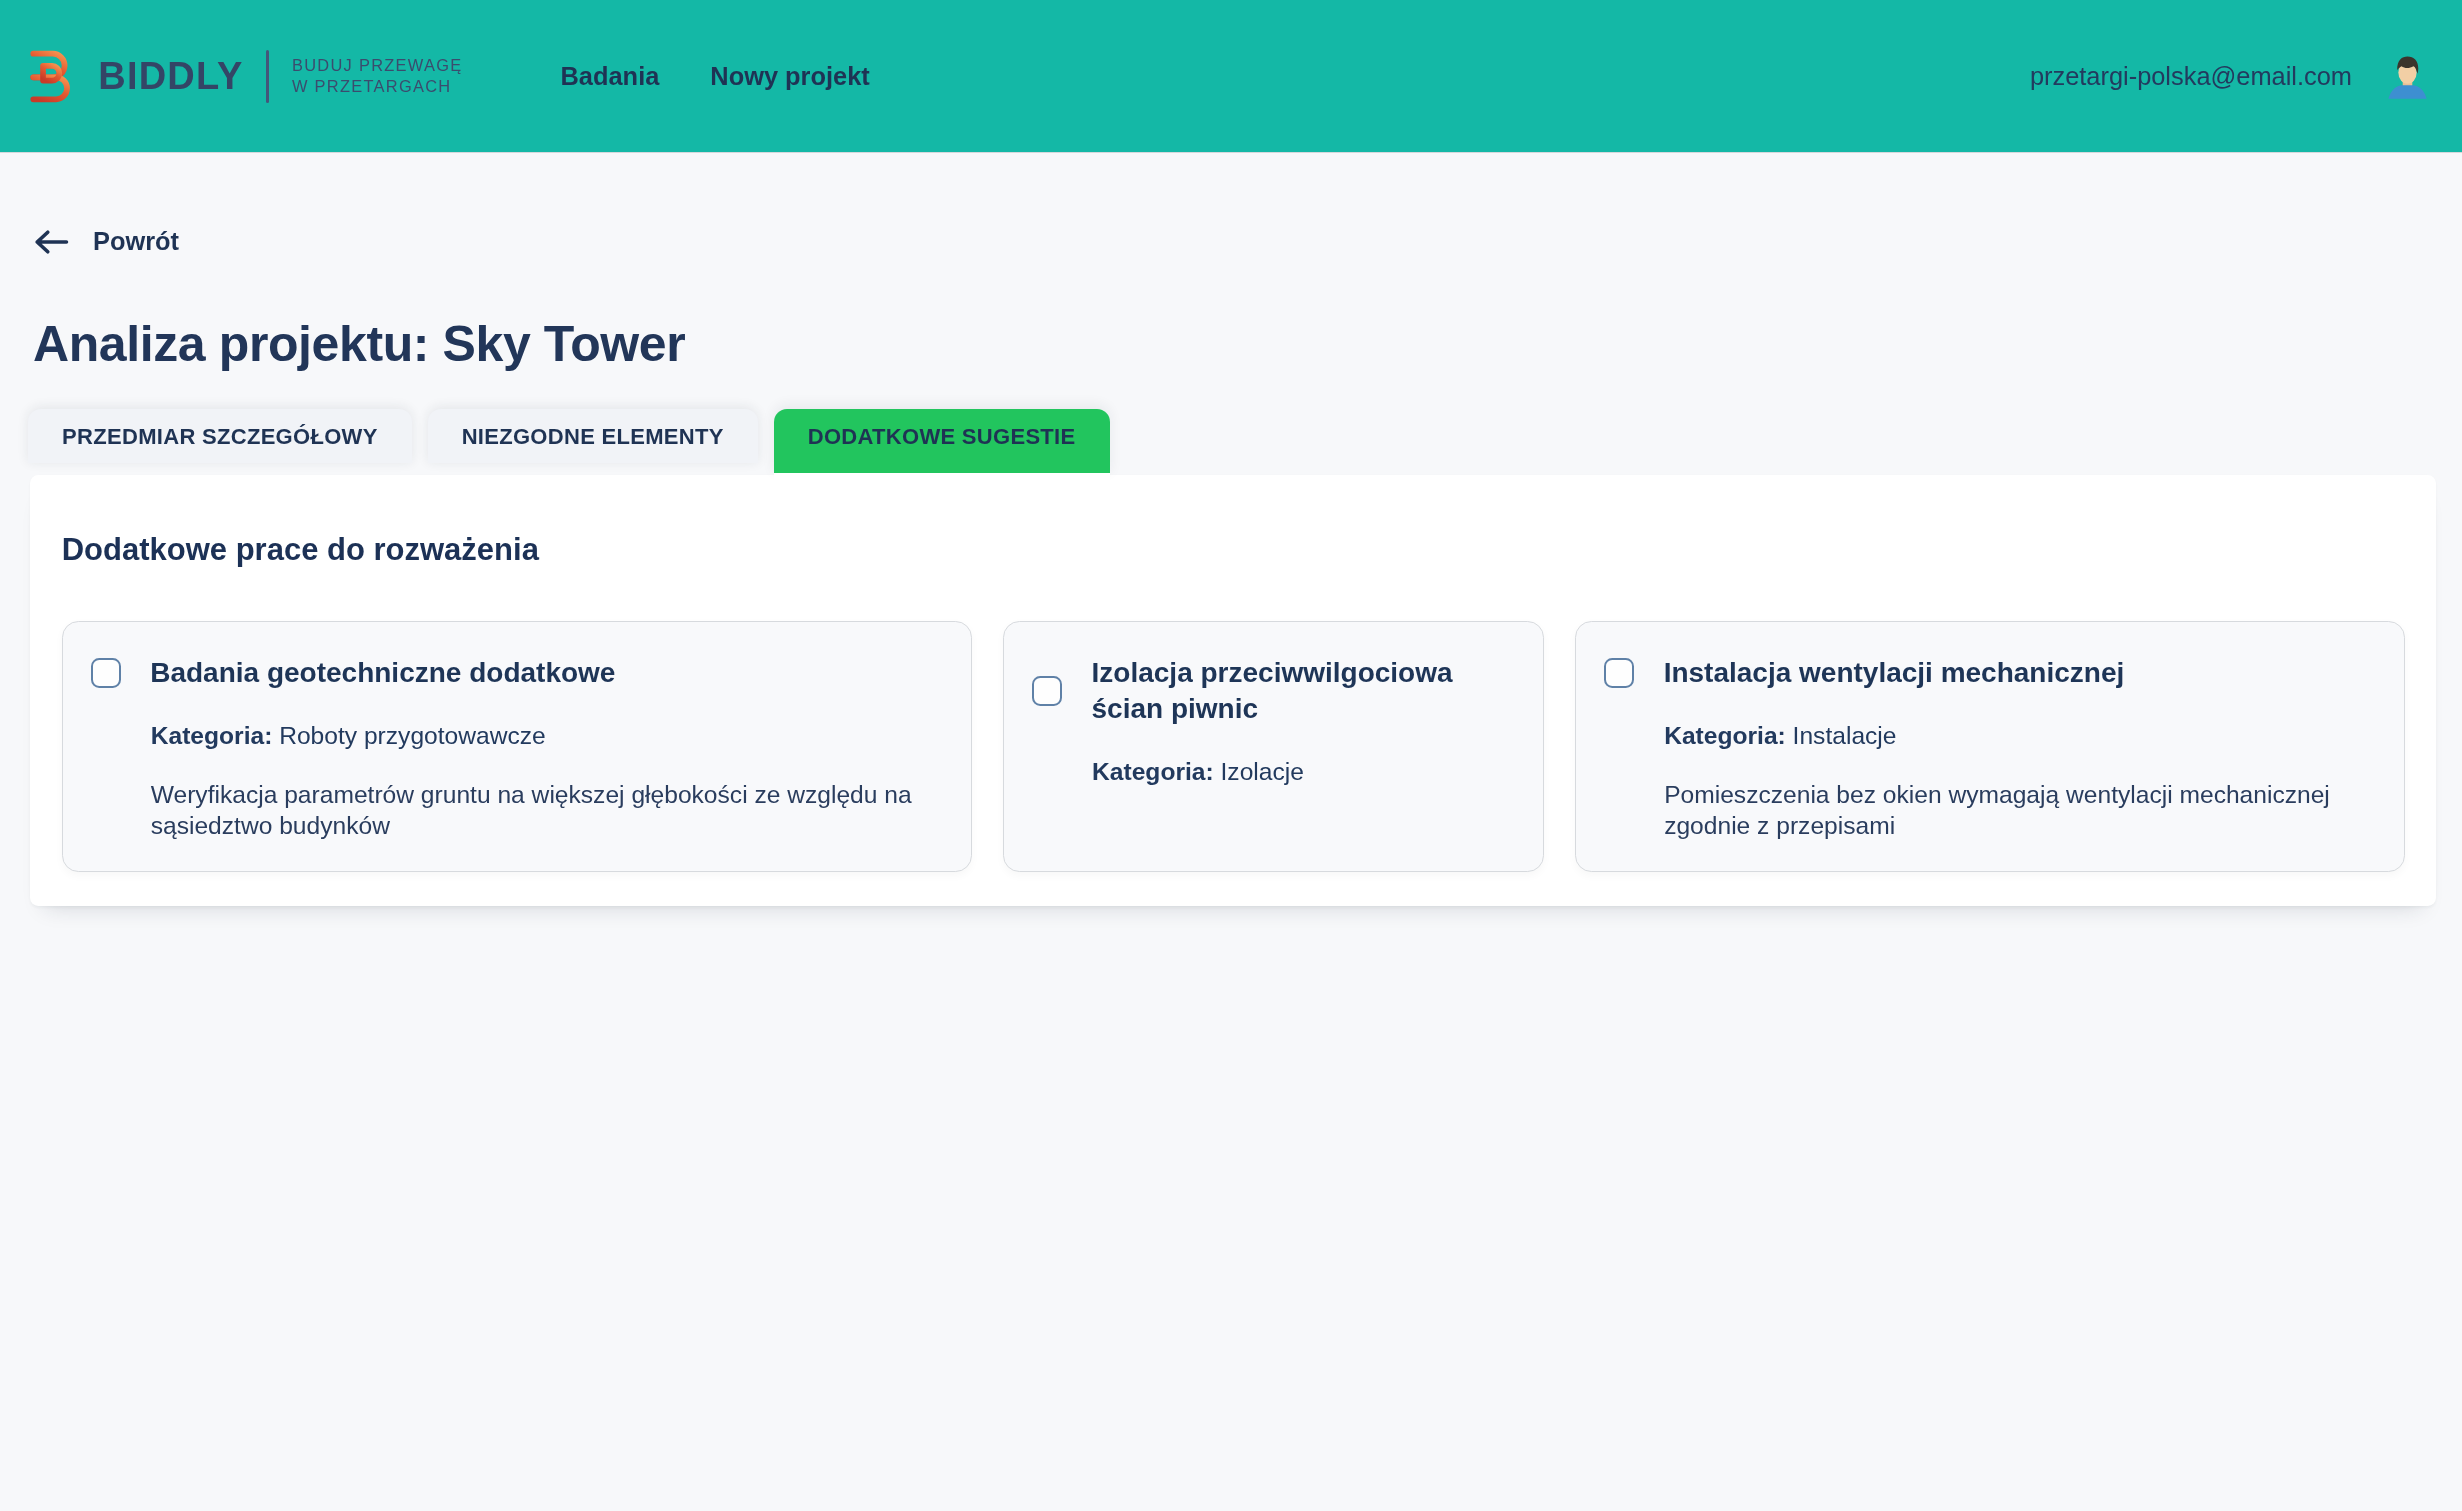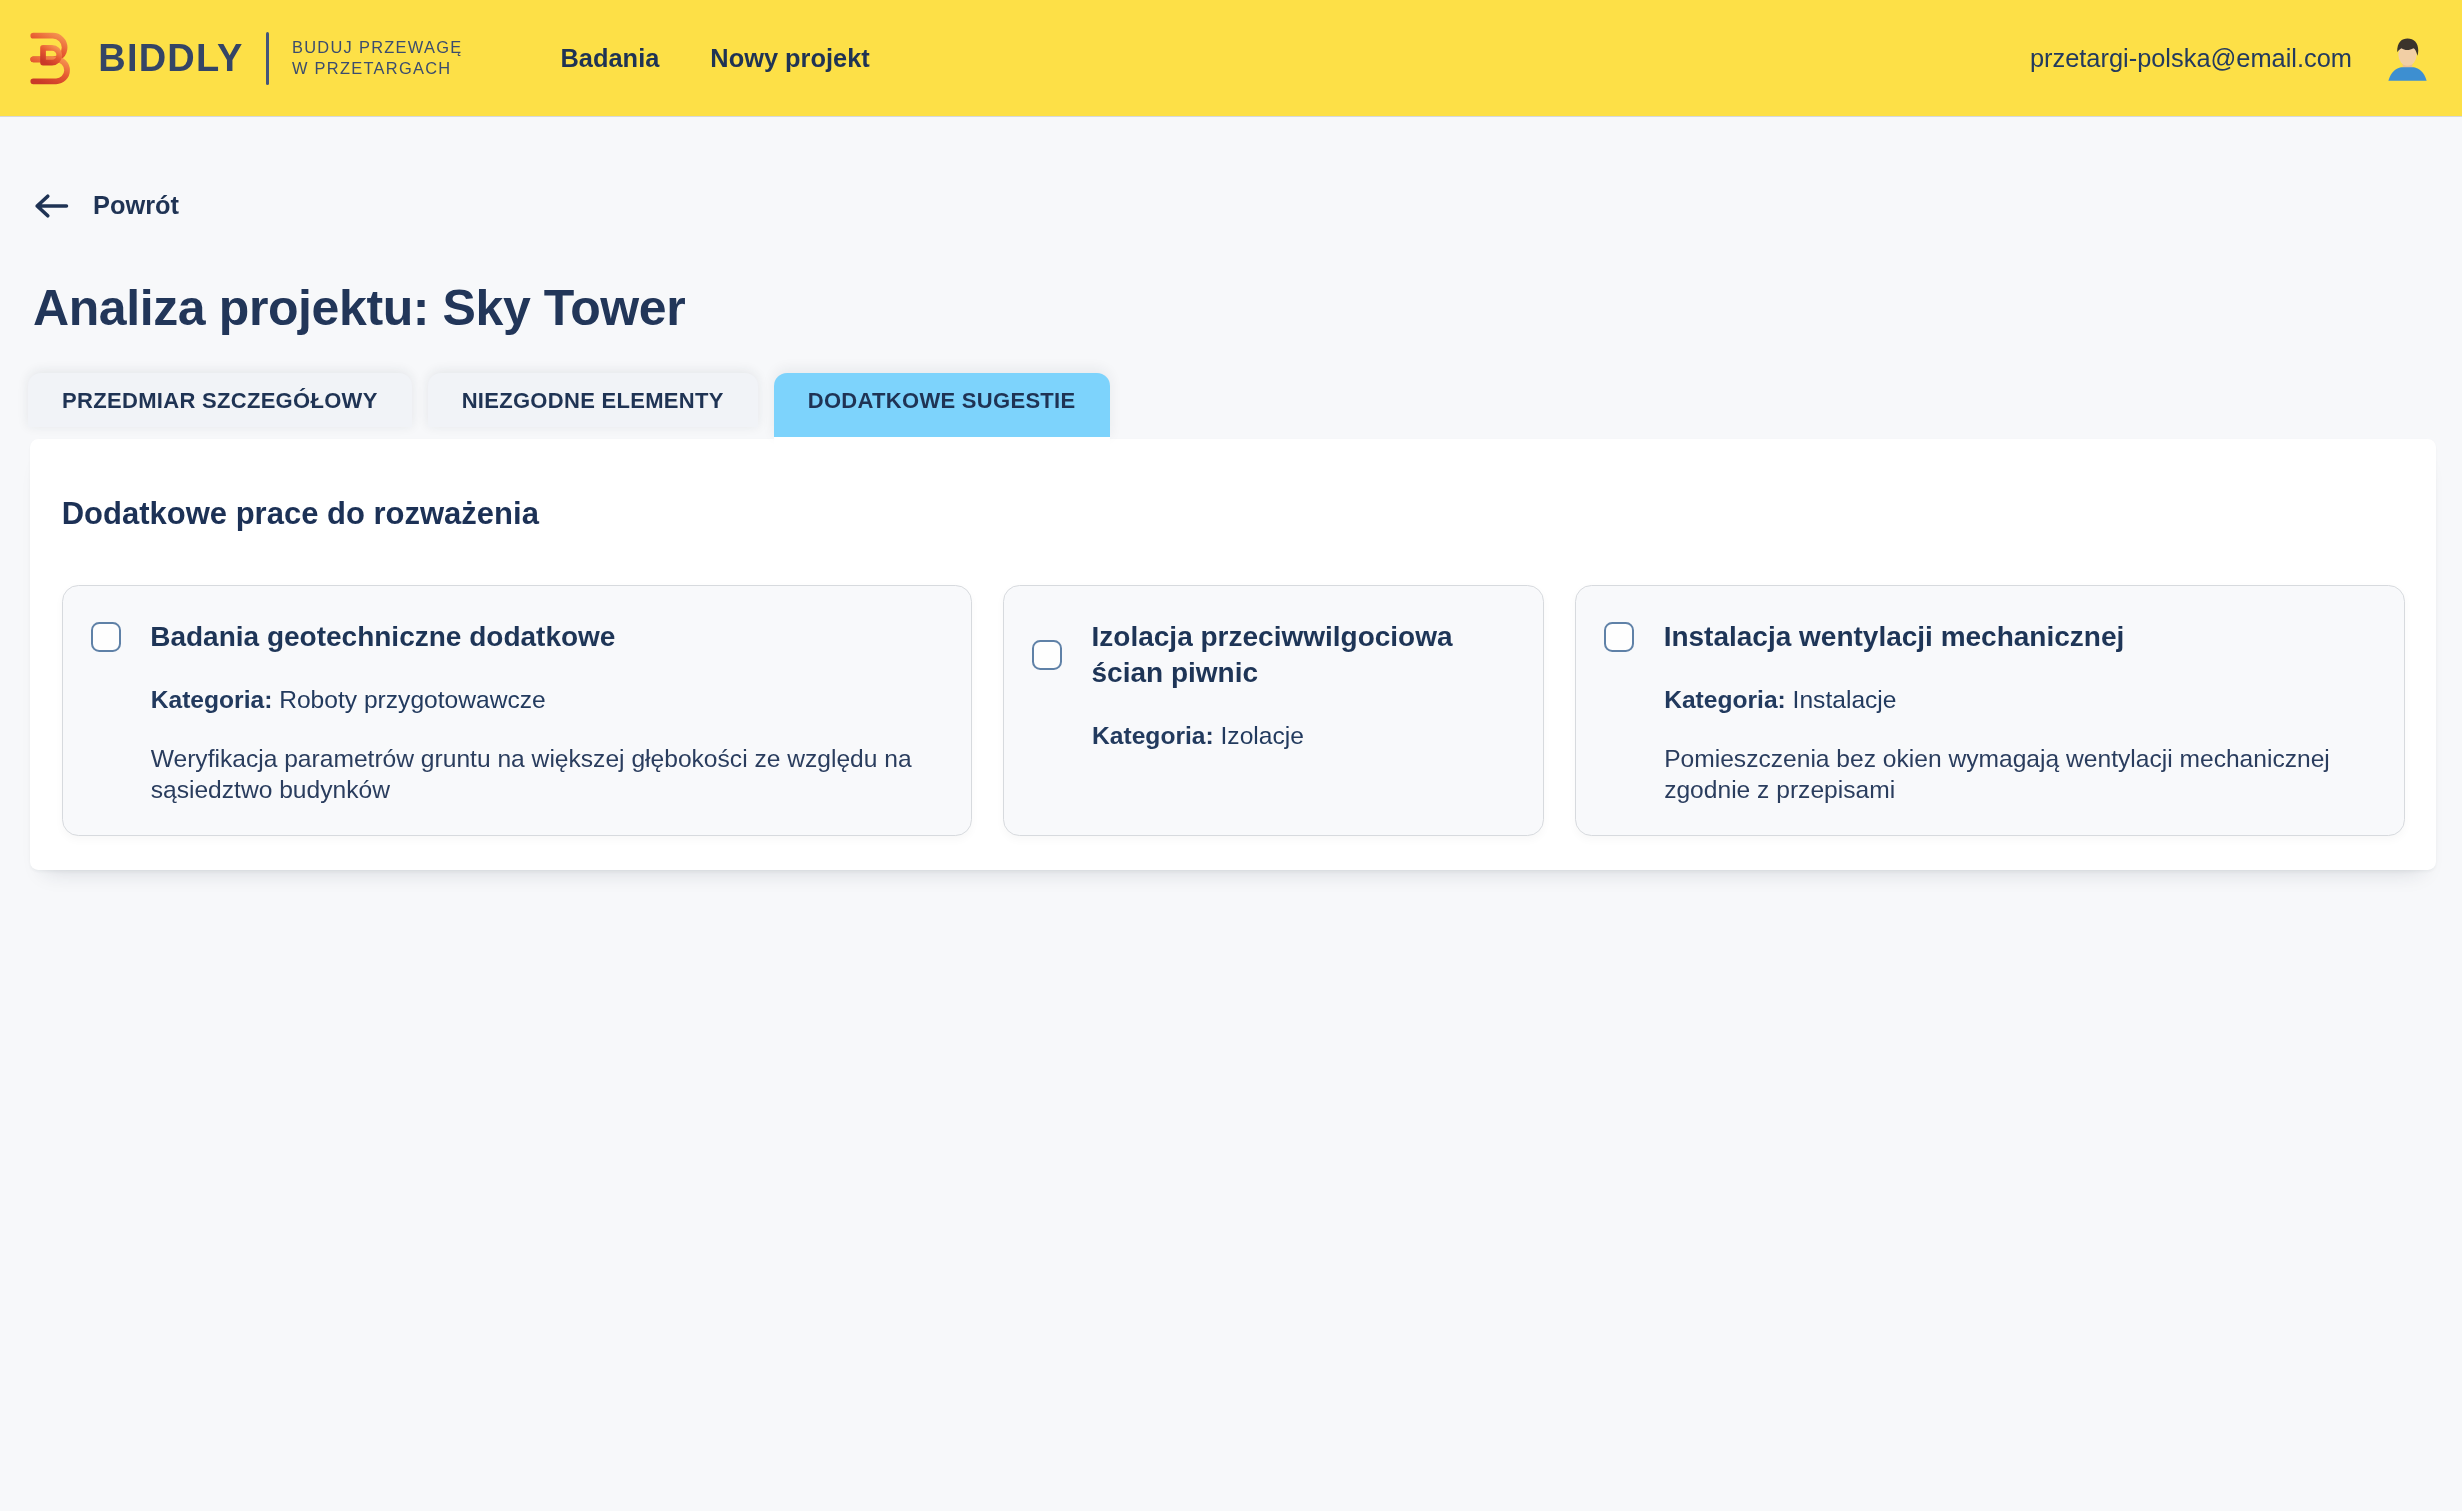--- a/index.html
+++ b/index.html
@@ -14,8 +14,8 @@
   
   header {
     display: flex; align-items: center;
-    height: 117px; padding: 0 29.5px 0 24.6px;
-    background: #fde047;
+    height: 153px; padding: 0 29.5px 0 24.6px;
+    background: #14b8a6;
     border-bottom: 1.6px solid #d6d8dc;
   }
   .logo { display: flex; align-items: center; cursor: pointer; }

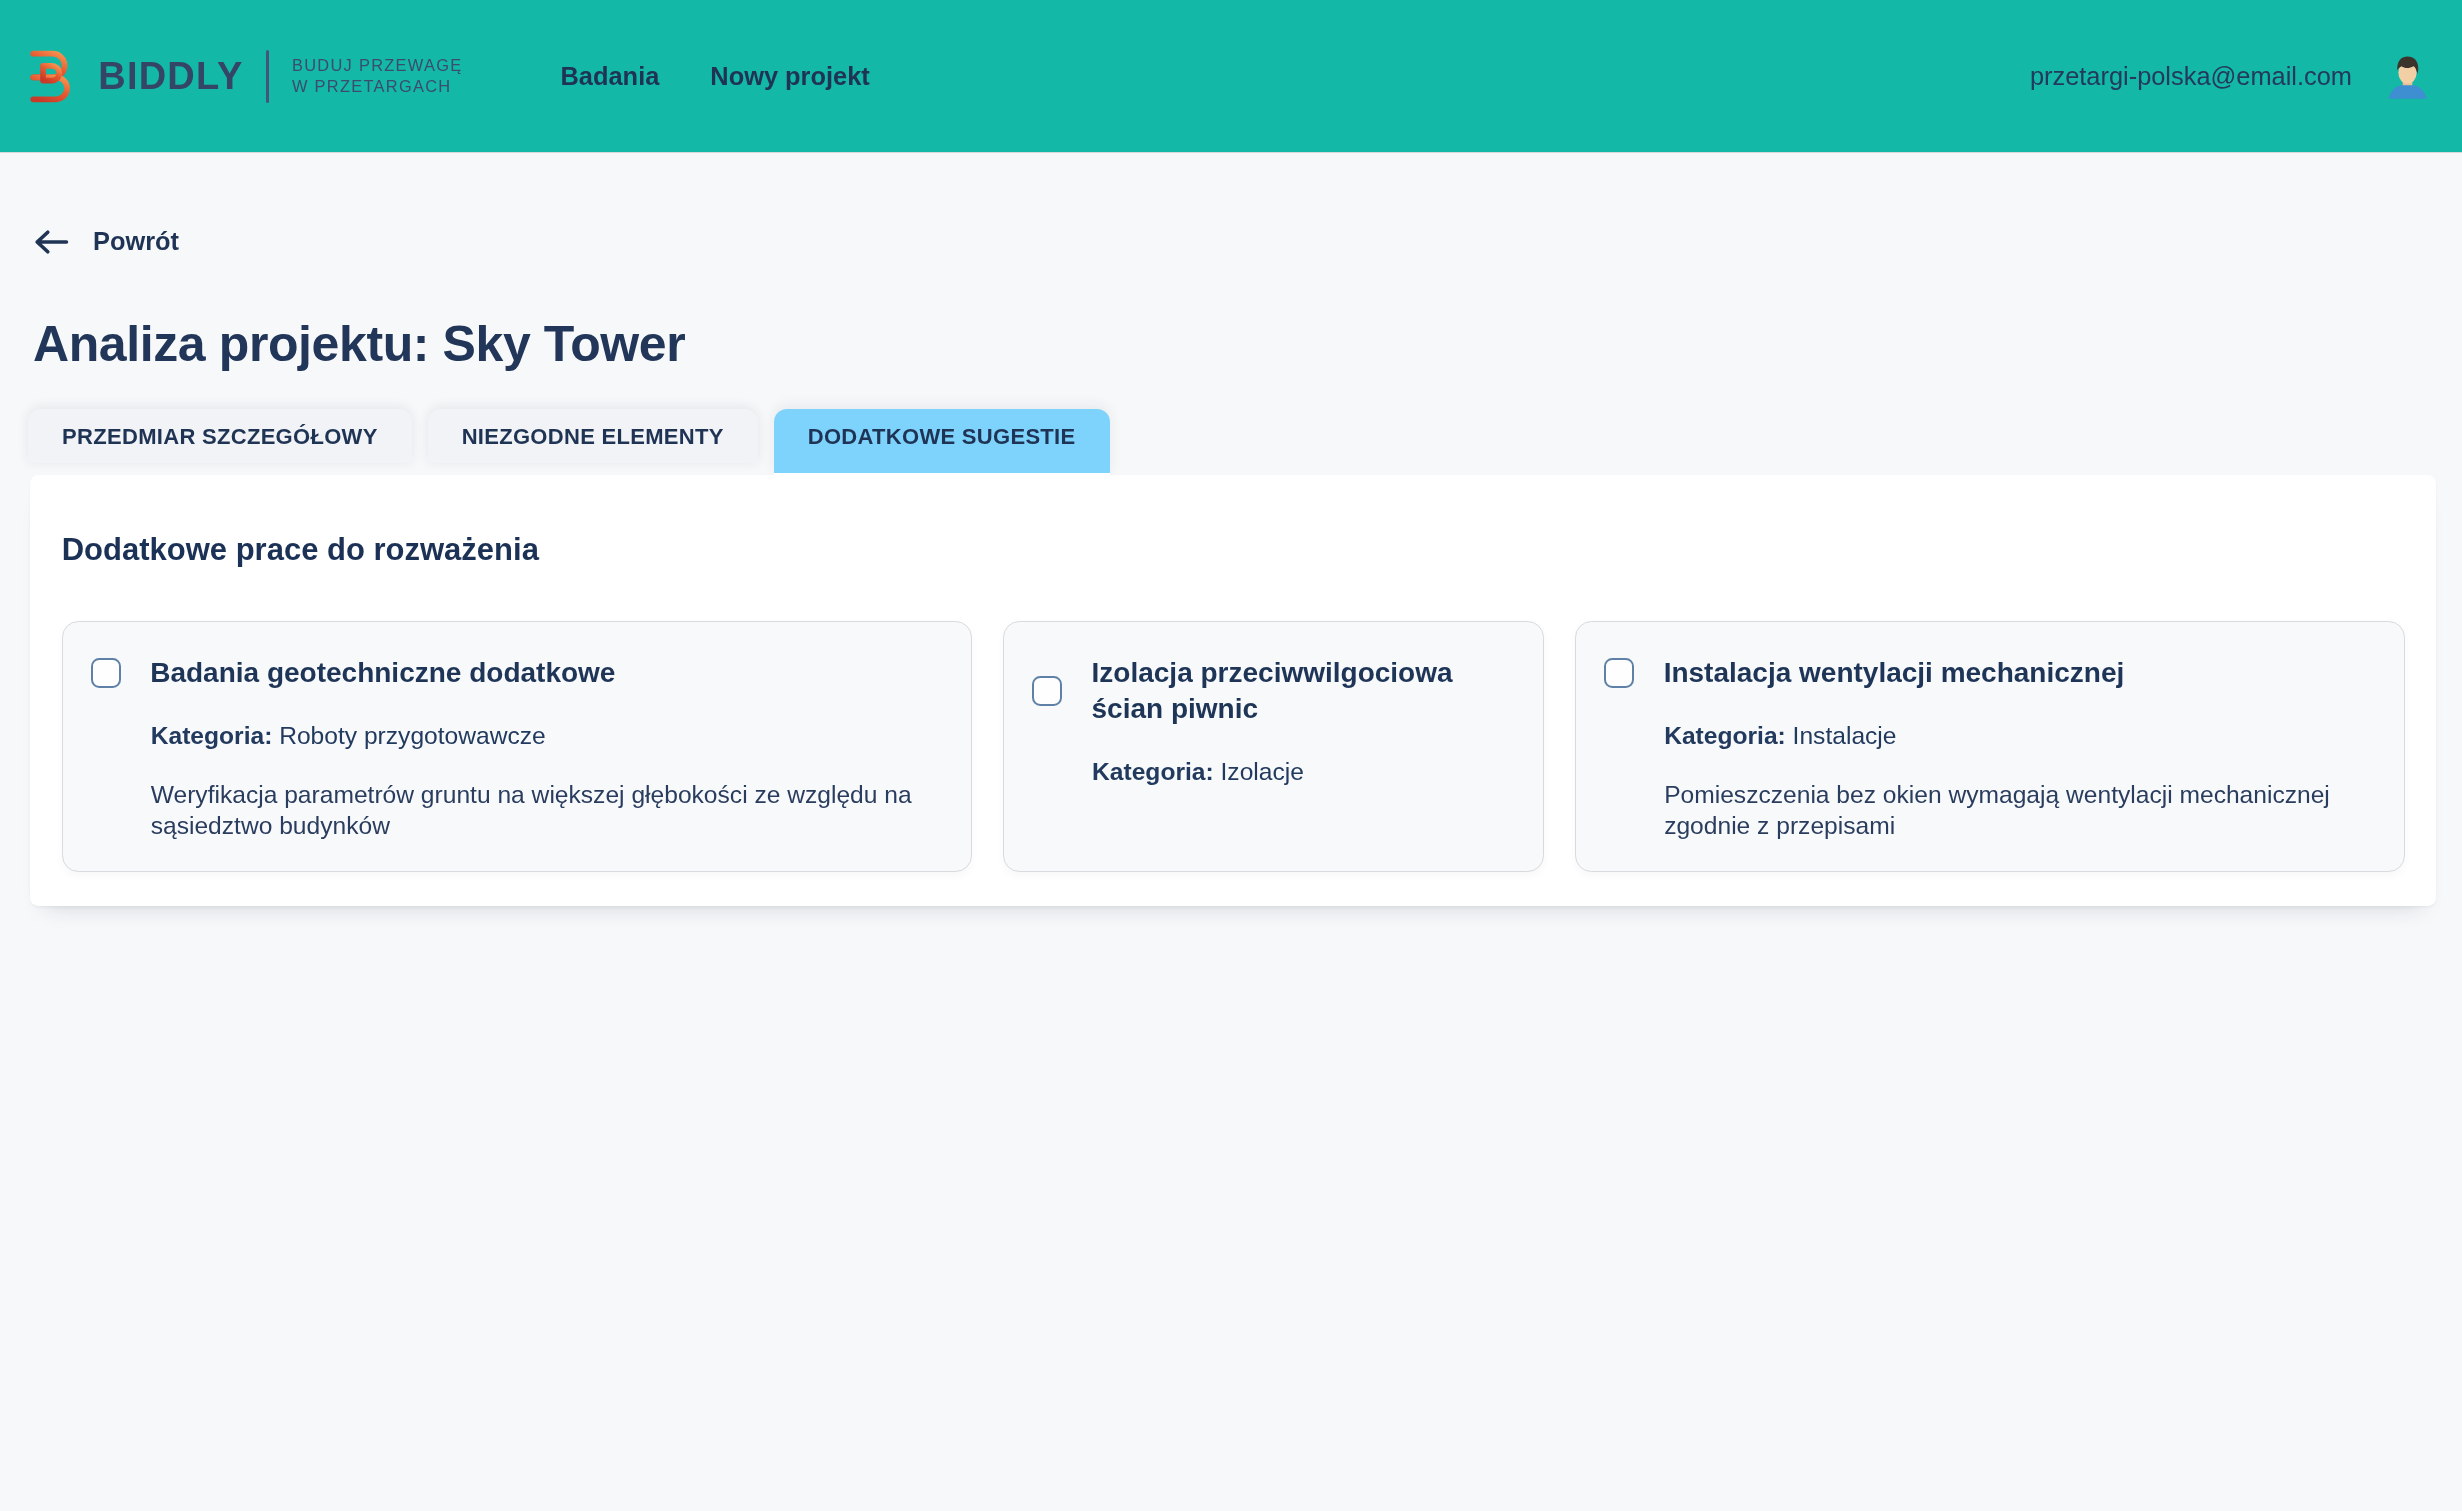--- a/index.html
+++ b/index.html
@@ -50,7 +50,7 @@
     box-shadow: 0 -1.6px 11.5px rgba(30,41,59,0.09);
     cursor: pointer; position: relative; white-space: nowrap;
   }
-  .tab.active { background: #7dd3fc; height: 66px; box-shadow: 0 -3.3px 13px rgba(30,41,59,0.07); }
+  .tab.active { background: #22c55e; height: 66px; box-shadow: 0 -3.3px 13px rgba(30,41,59,0.07); }
   .tab.active::after { content: ""; position: absolute; left: 0; right: 0; bottom: -11.5px; height: 13px; background: #fff; }
 
   

